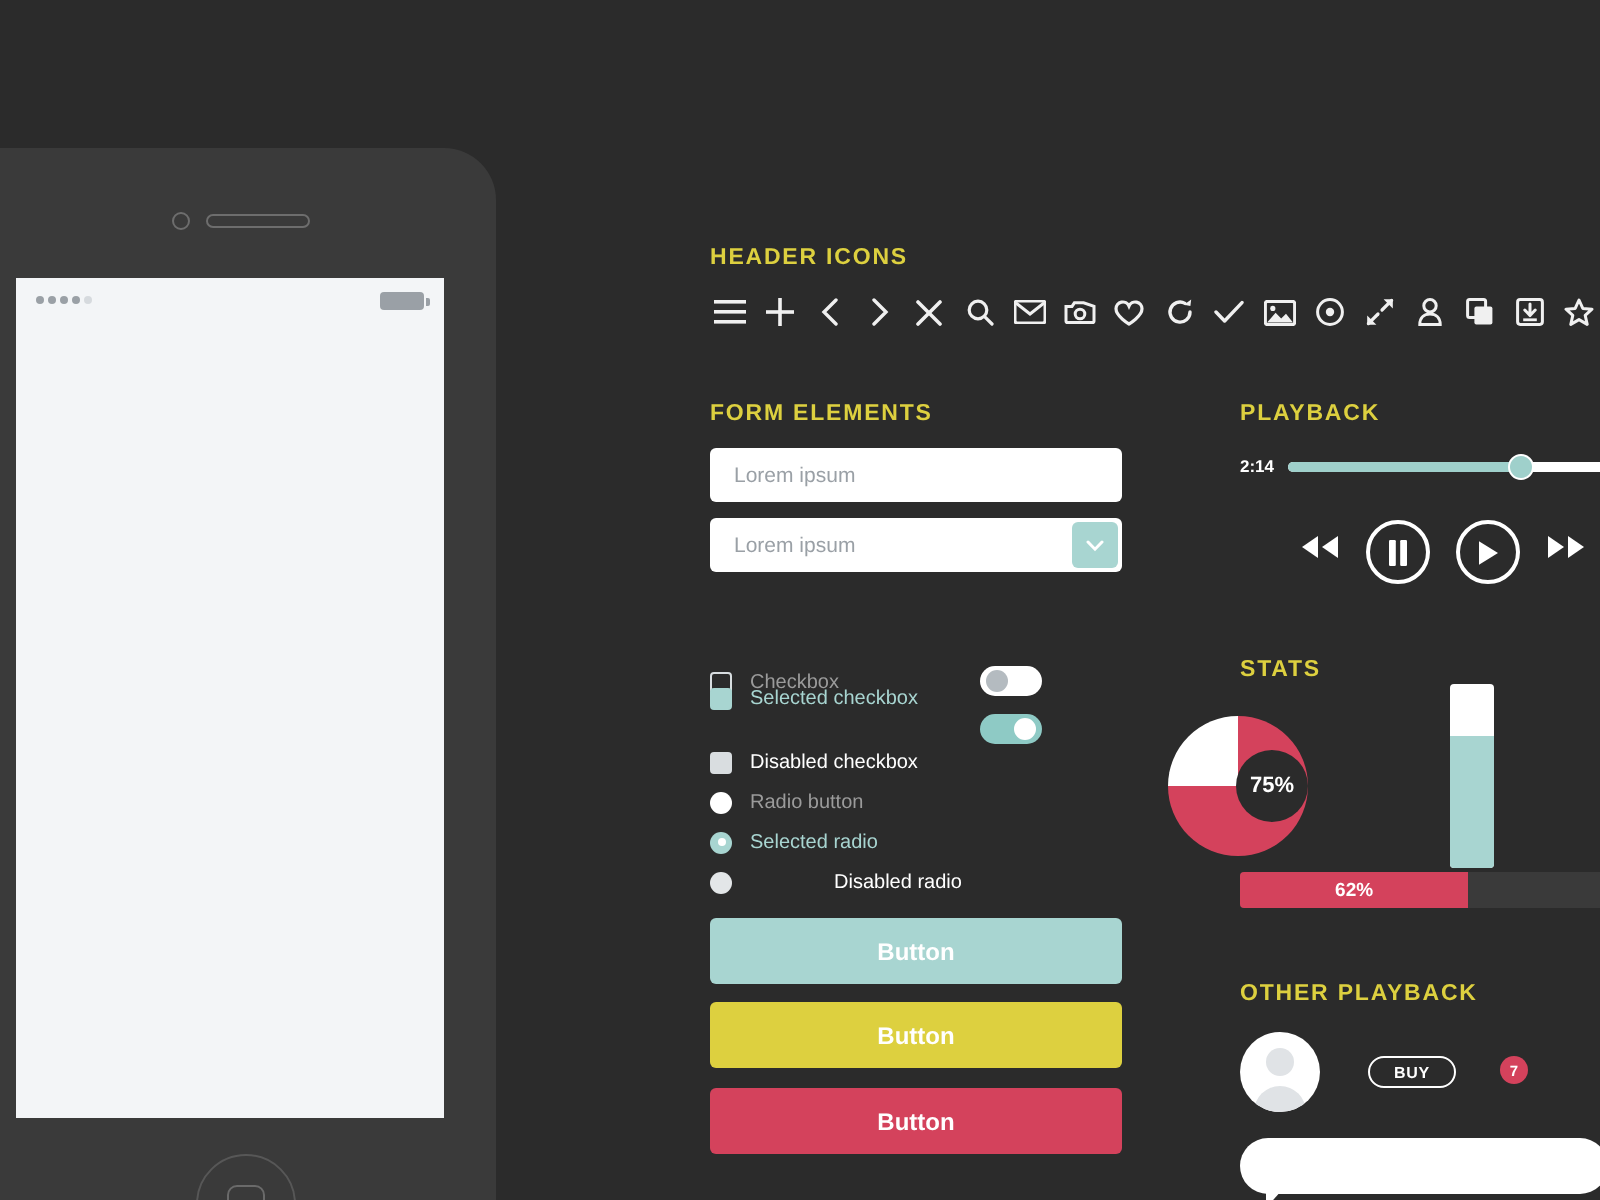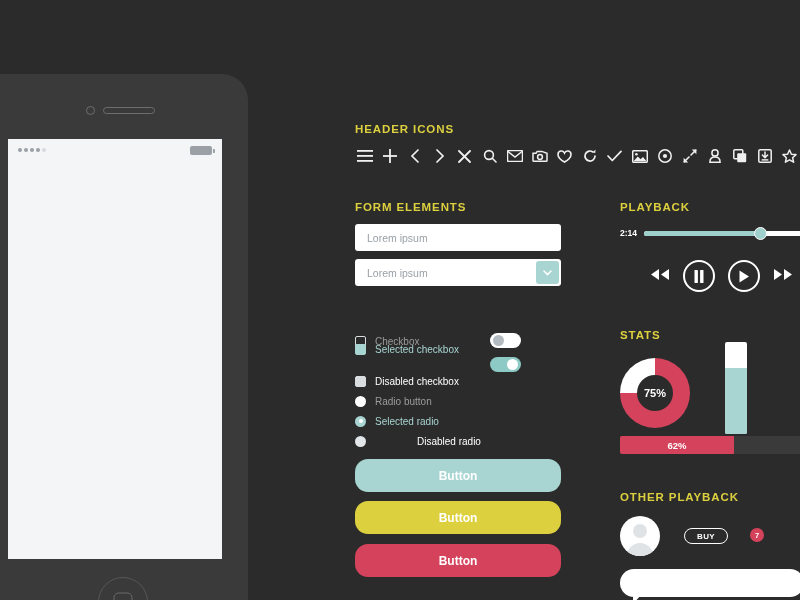--- a/index.html
+++ b/index.html
@@ -188,10 +188,10 @@
 
   
   .donut {
-    position: absolute; left: 620px; top: 316px;
+    position: absolute; left: 584px; top: 316px;
     width: 70px; height: 70px; border-radius: 50%;
     background: conic-gradient(#d4425c 0% 75%, #ffffff 75% 100%);
-    display:flex; align-items:center; justify-content:center;
+    display:flex; align-items:center; justify-content:flex-end;
   }
   .donut-hole {
     width: 36px; height: 36px; border-radius: 50%;

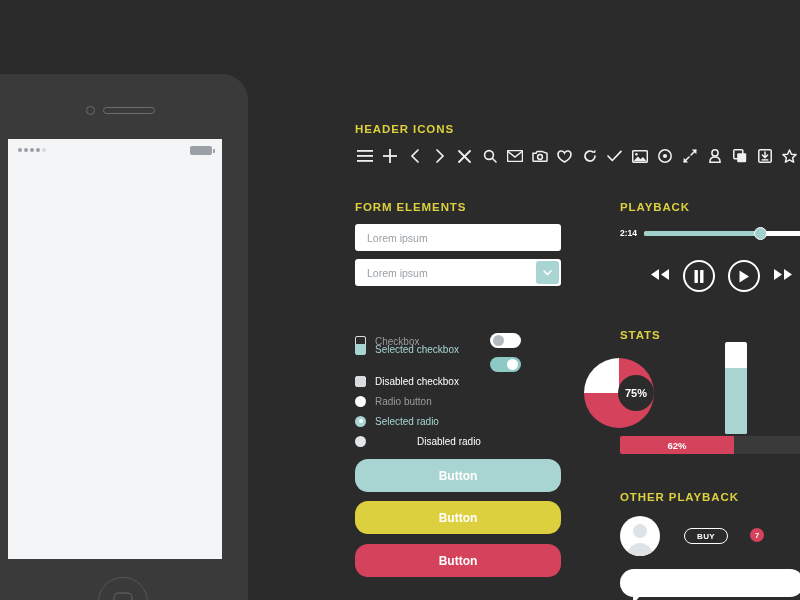--- a/index.html
+++ b/index.html
@@ -146,7 +146,7 @@
 
   .btn {
     position: absolute; left: 355px; width: 206px; height: 33px;
-    border-radius: 13px; border: none;
+    border-radius: 3px; border: none;
     display: flex; align-items: center; justify-content: center;
     font-size: 12px; font-weight: bold; color: #ffffff;
     font-family: "Liberation Sans", sans-serif;

